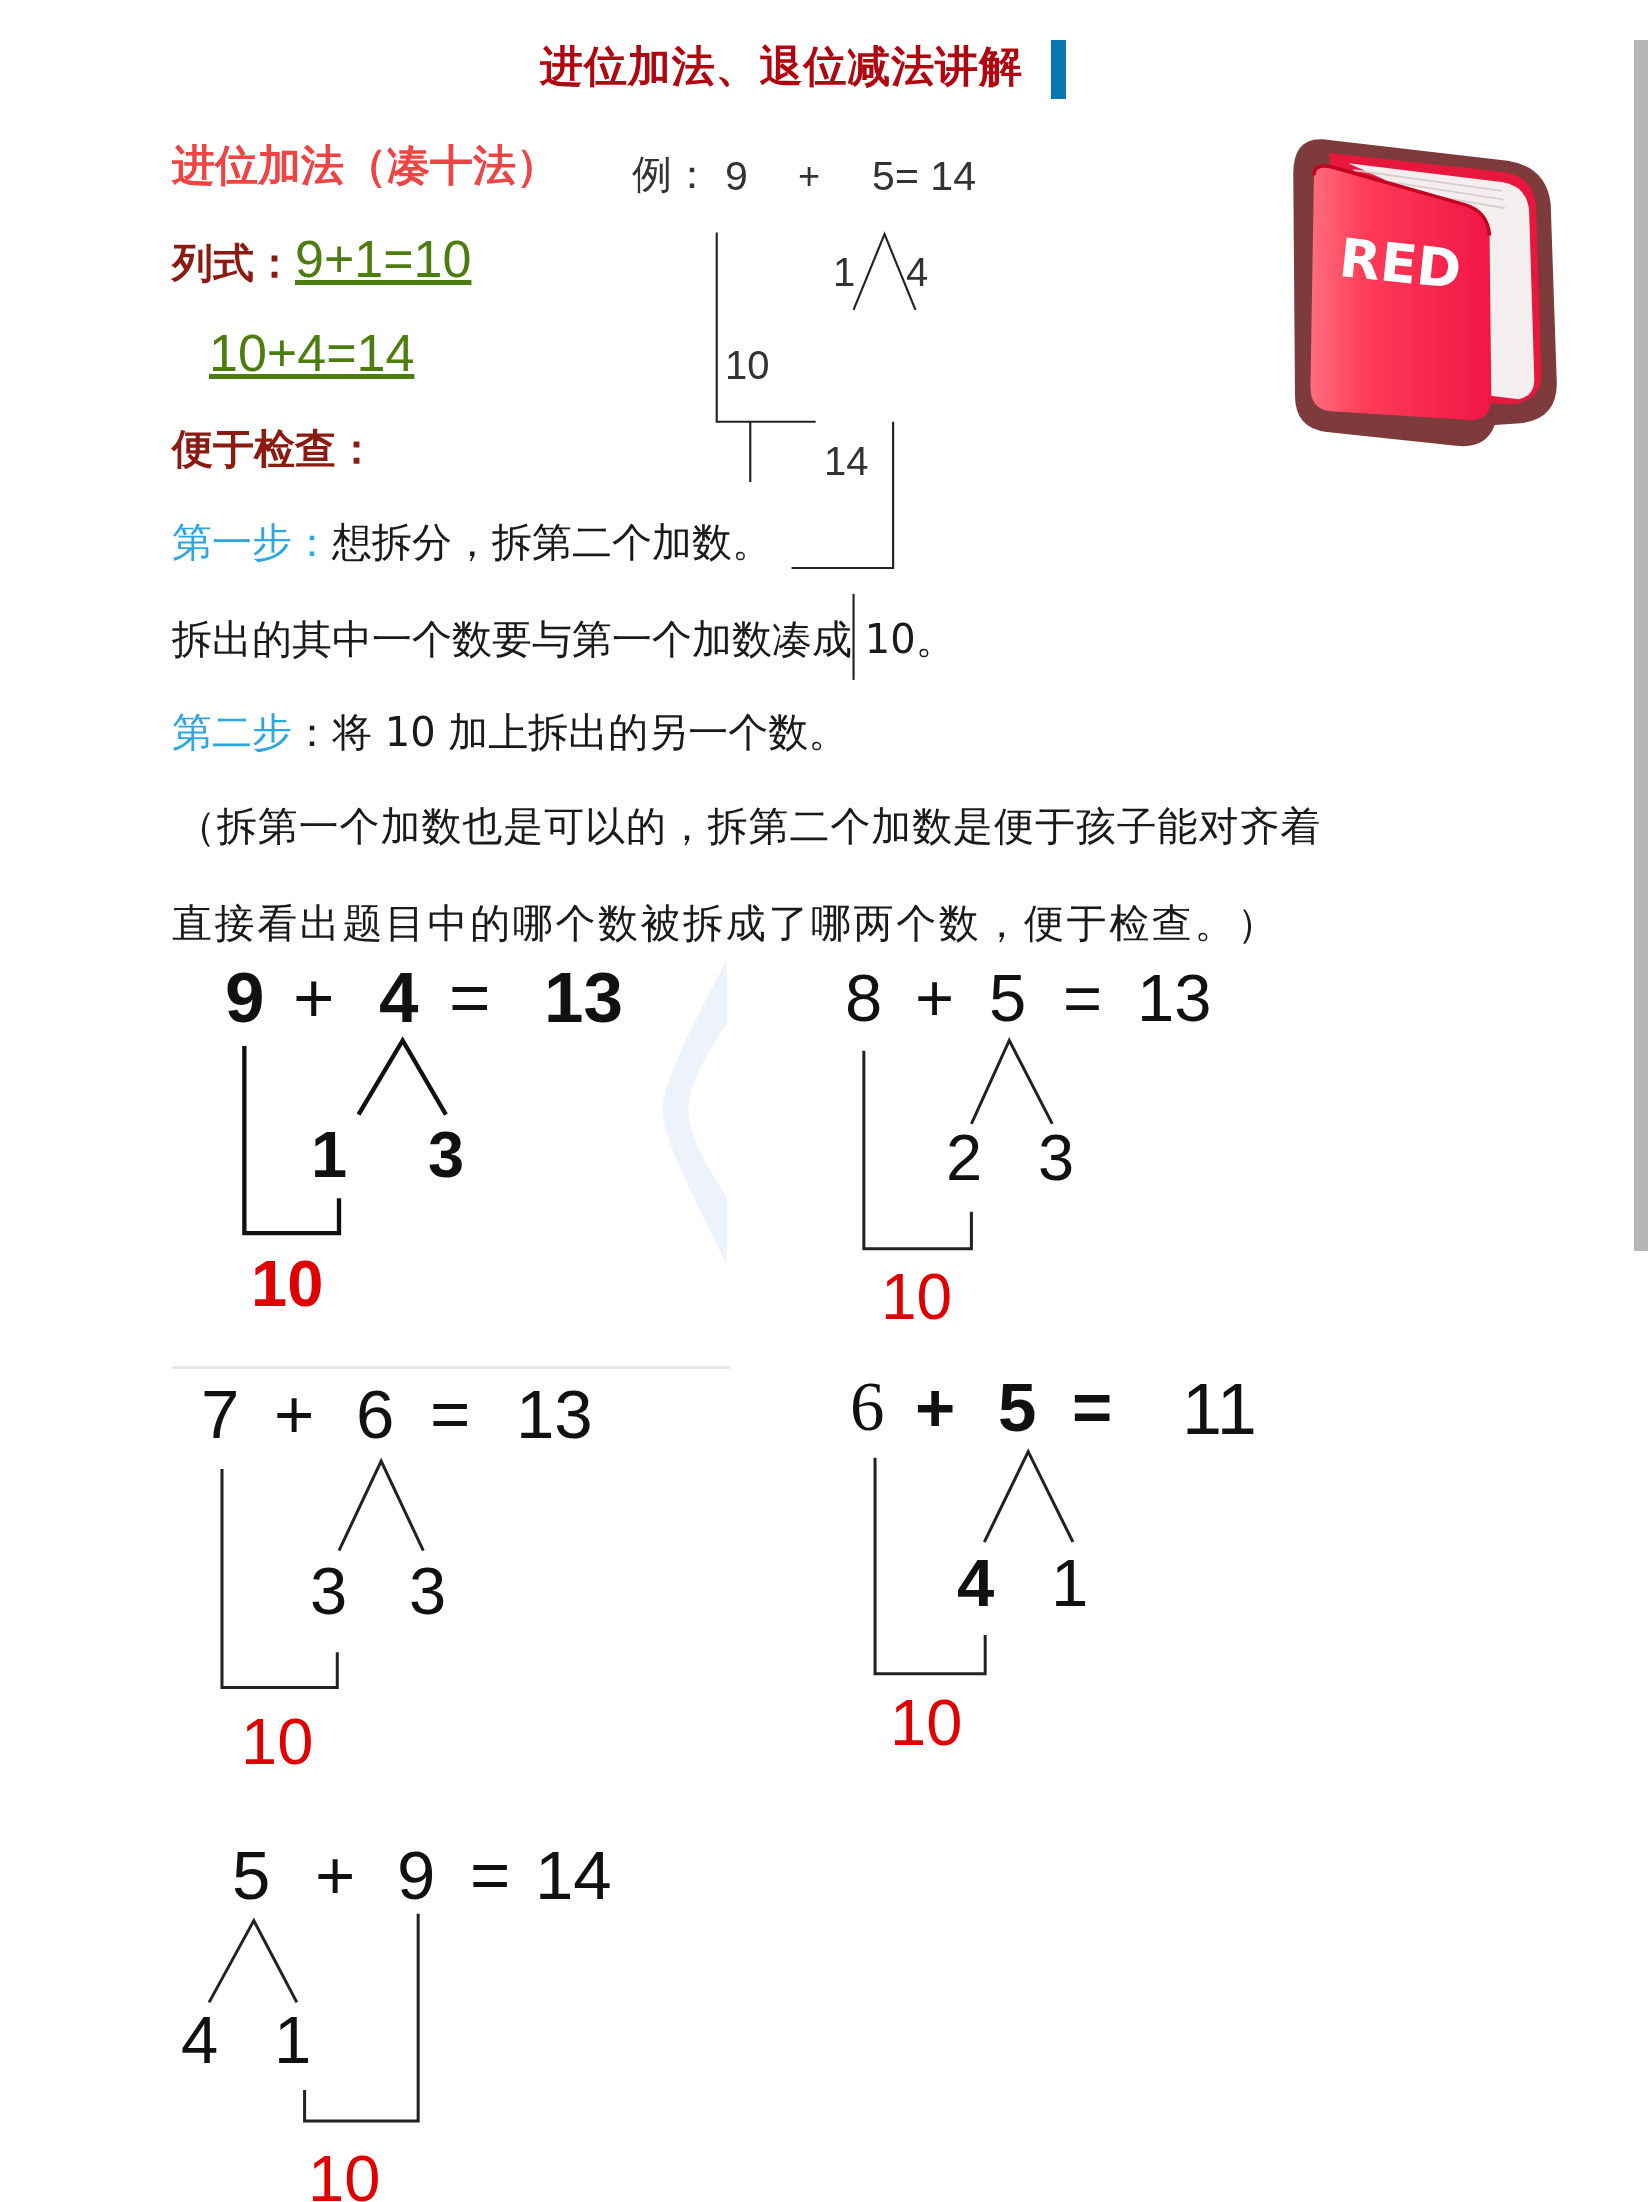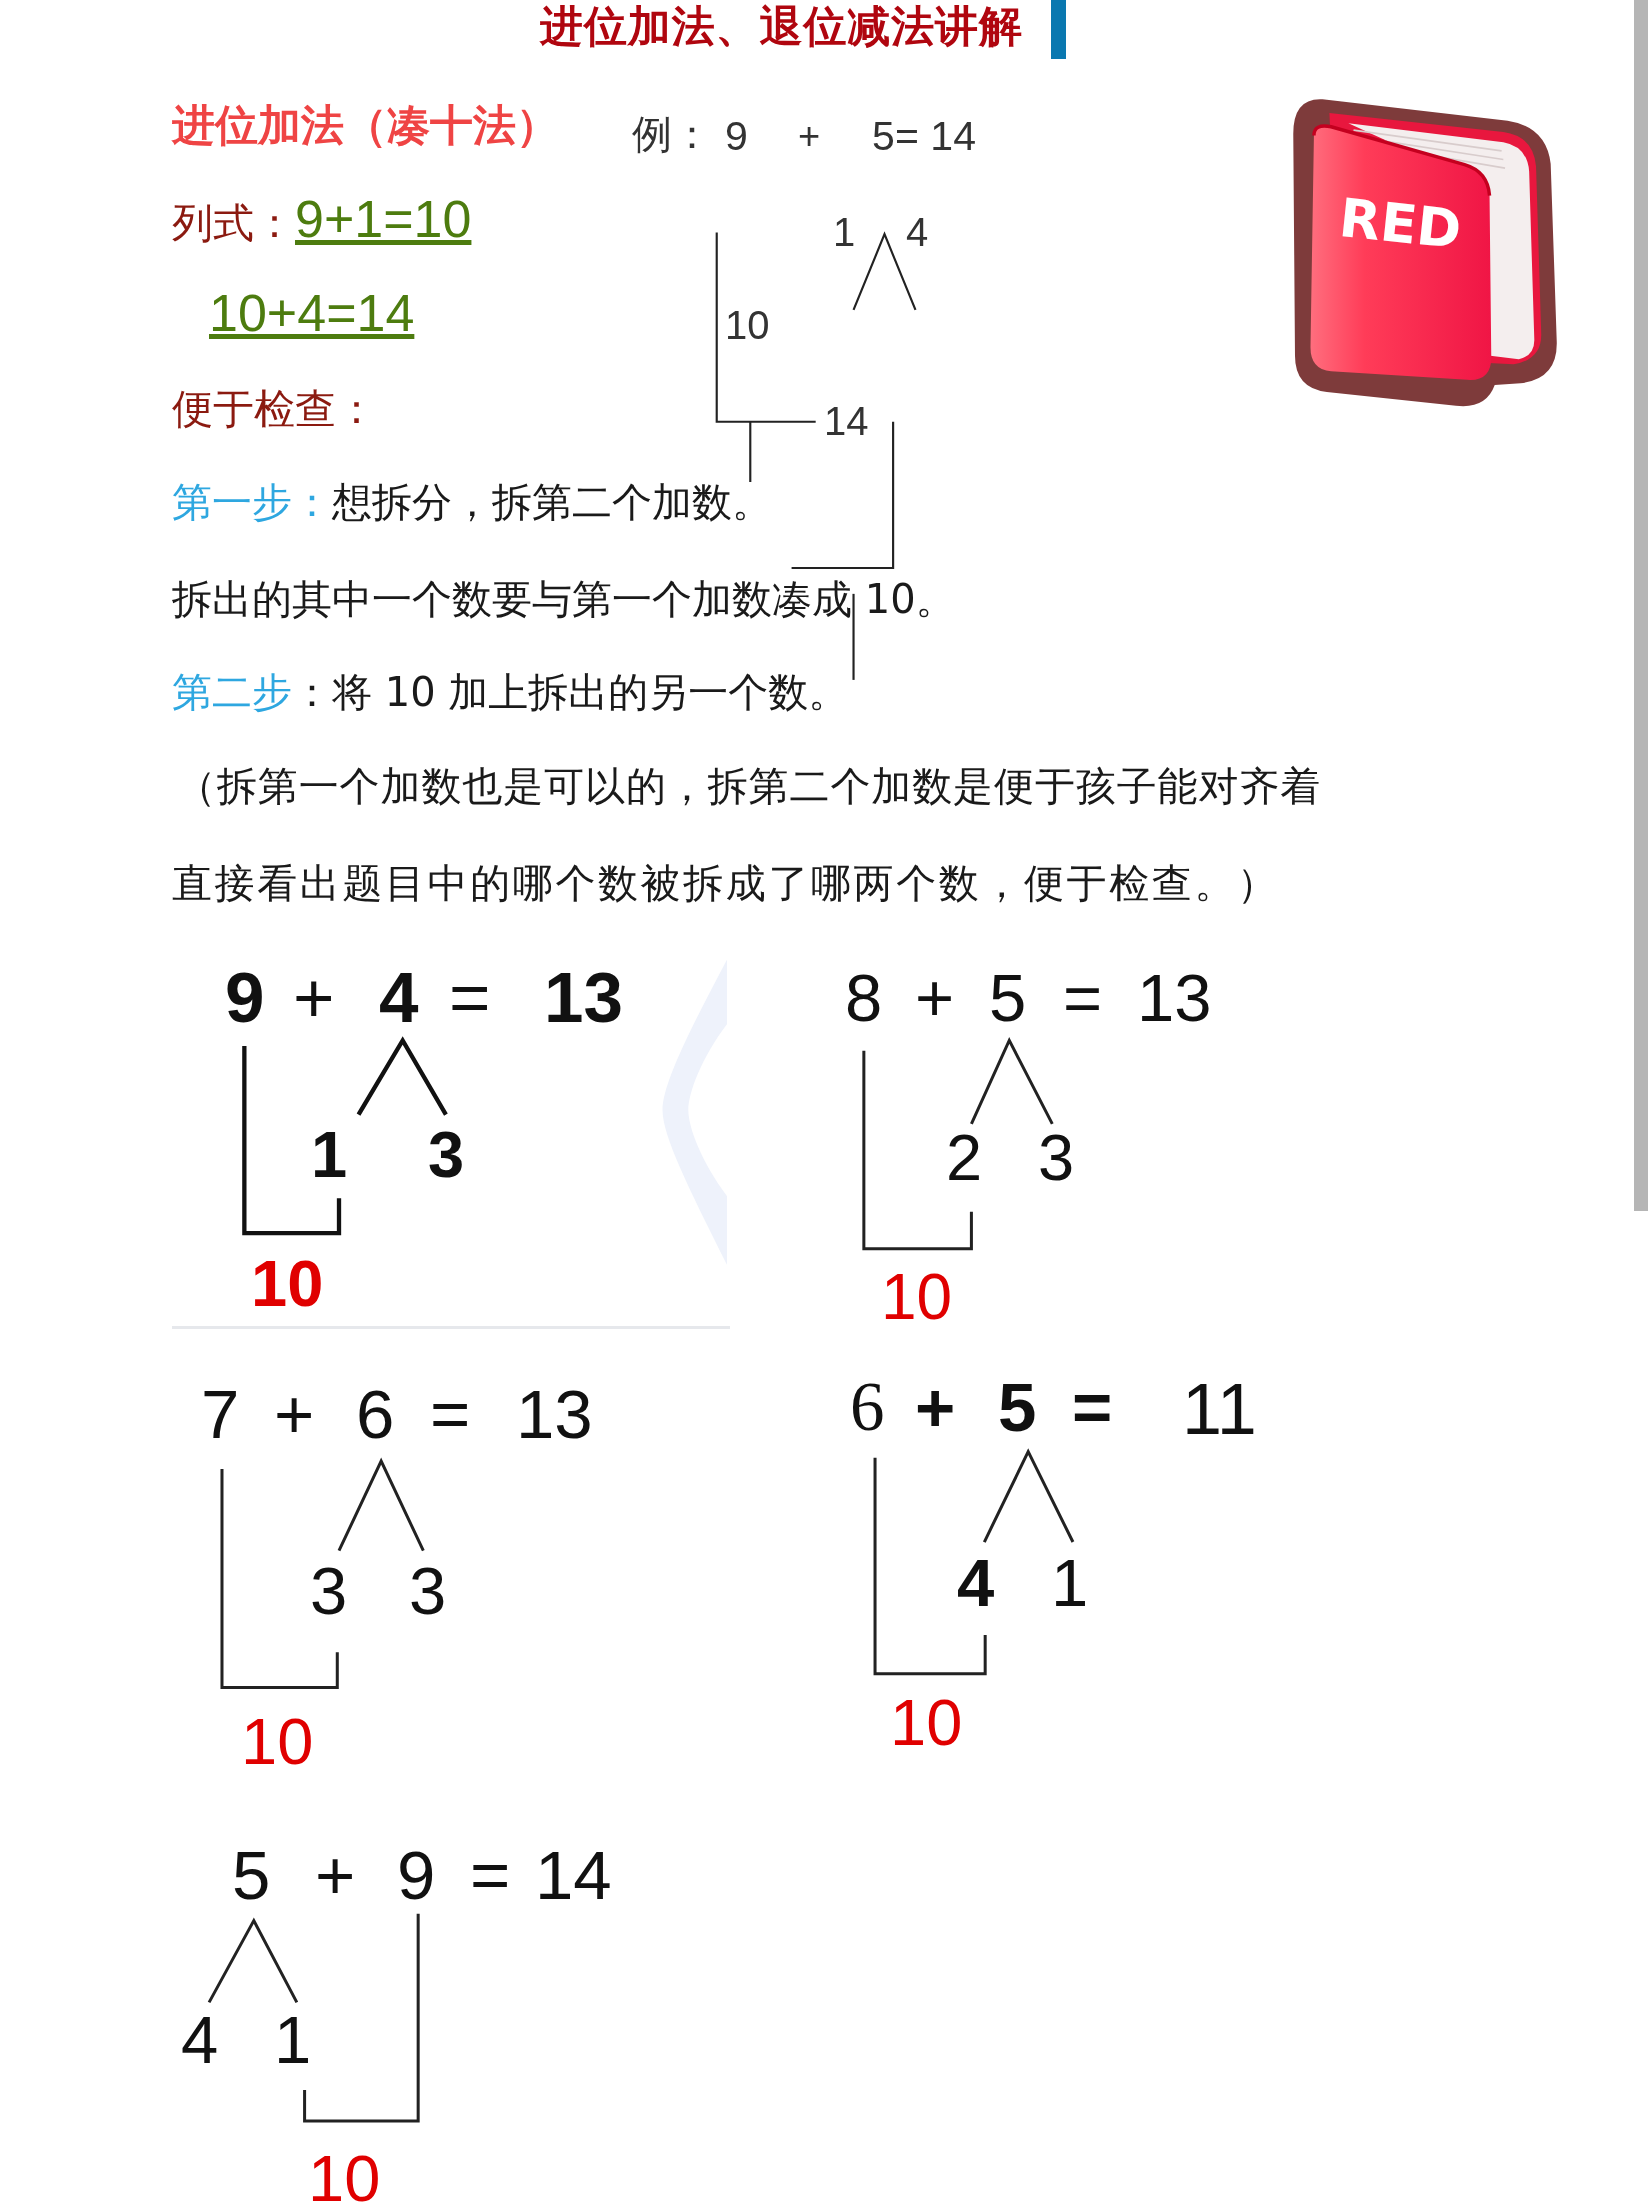--- a/index.html
+++ b/index.html
@@ -5,7 +5,7 @@
   html, body { margin:0; padding:0; }
   body { width:1652px; height:2203px; background:#ffffff; position:relative; overflow:hidden;
          font-family:"DejaVu Sans", sans-serif; color:#1a1a1a; }
-  .abs { position:absolute; white-space:nowrap; }
+  .abs { position:absolute; white-space:nowrap;margin-top:40px; }
   .title { left:540px; top:0px; font-size:43px; font-weight:bold; color:#b0060f; letter-spacing:0.9px; line-height:52px; }
   .title-bar { left:1051px; top:0; width:14.6px; height:59px; background:#0a78b0; }
   .h-green { left:172px; top:100px; font-size:43px; font-weight:bold; color:#ef4444; line-height:50px; }

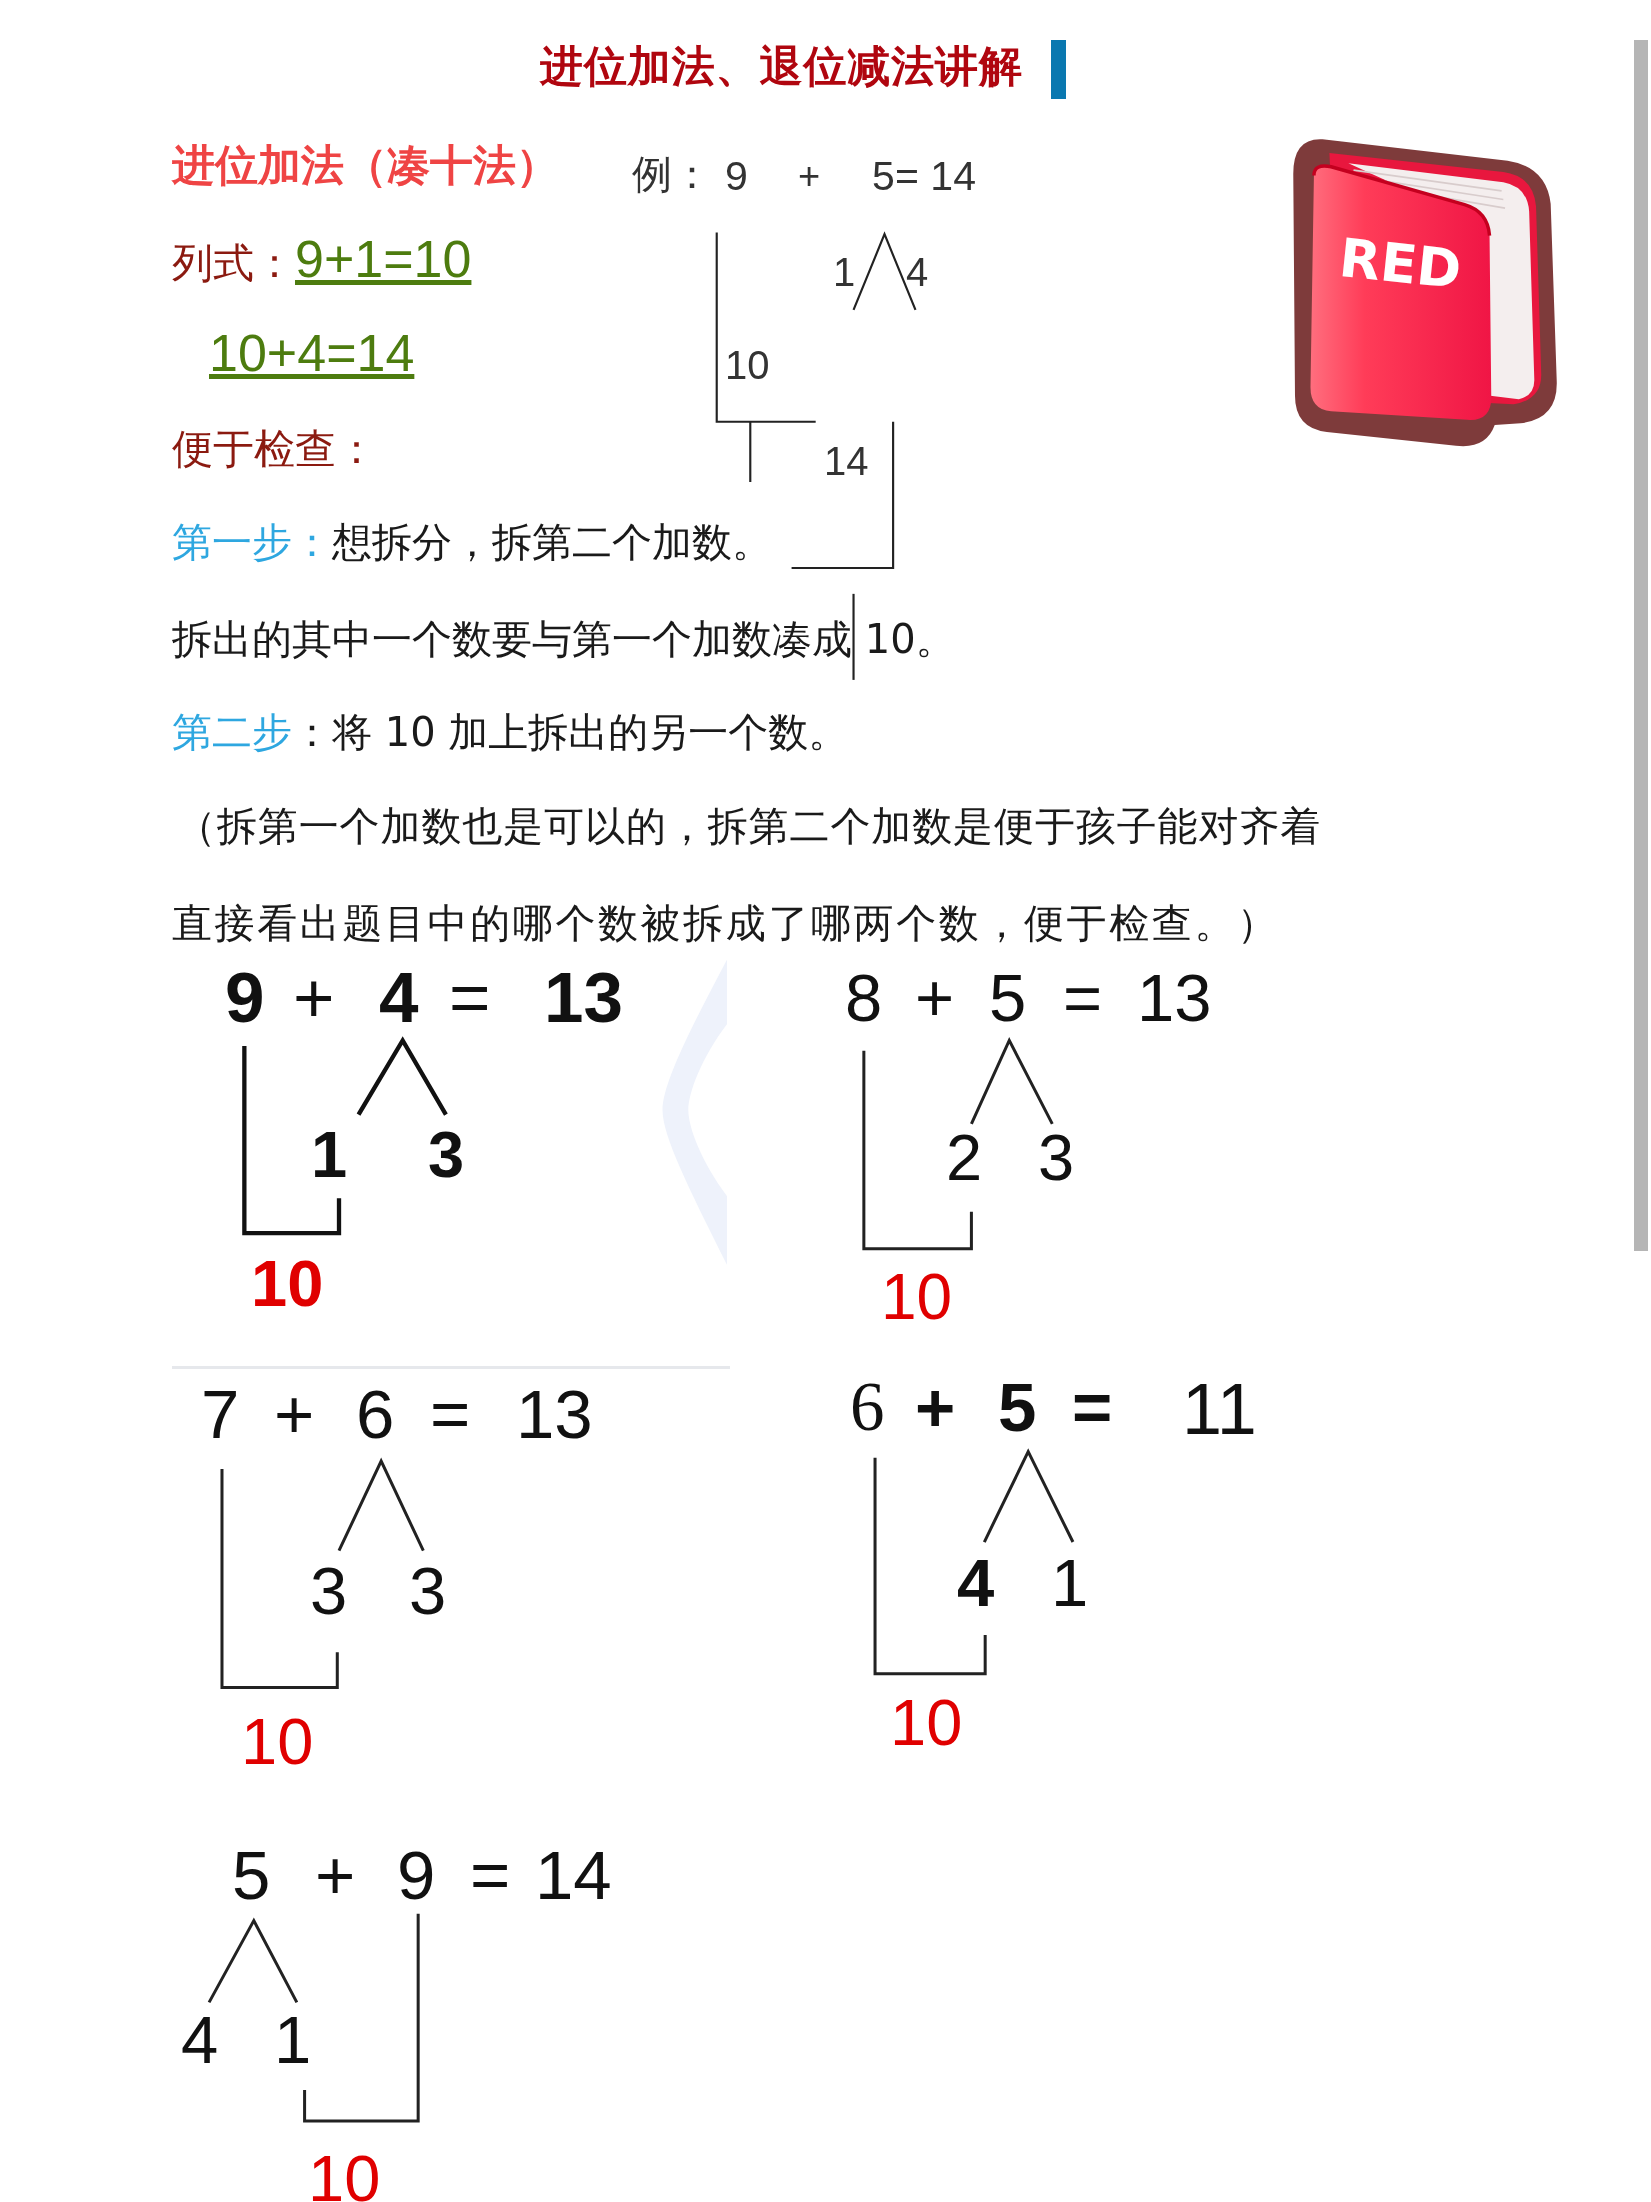--- a/index.html
+++ b/index.html
@@ -9,7 +9,7 @@
   .title { left:540px; top:0px; font-size:43px; font-weight:bold; color:#b0060f; letter-spacing:0.9px; line-height:52px; }
   .title-bar { left:1051px; top:0; width:14.6px; height:59px; background:#0a78b0; }
   .h-green { left:172px; top:100px; font-size:43px; font-weight:bold; color:#ef4444; line-height:50px; }
-  .h-red { font-weight:normal; color:#8b1a10; font-size:41px; }
+  .h-red { font-weight:bold; color:#8b1a10; font-size:41px; }
   .eq { font-size:52px; color:#4d7c0f; font-family:"Liberation Sans", sans-serif;text-decoration:underline; }
   .line { font-size:40px; line-height:48px; color:#1a1a1a; }
   .blue { color:#2ea7e0; }

